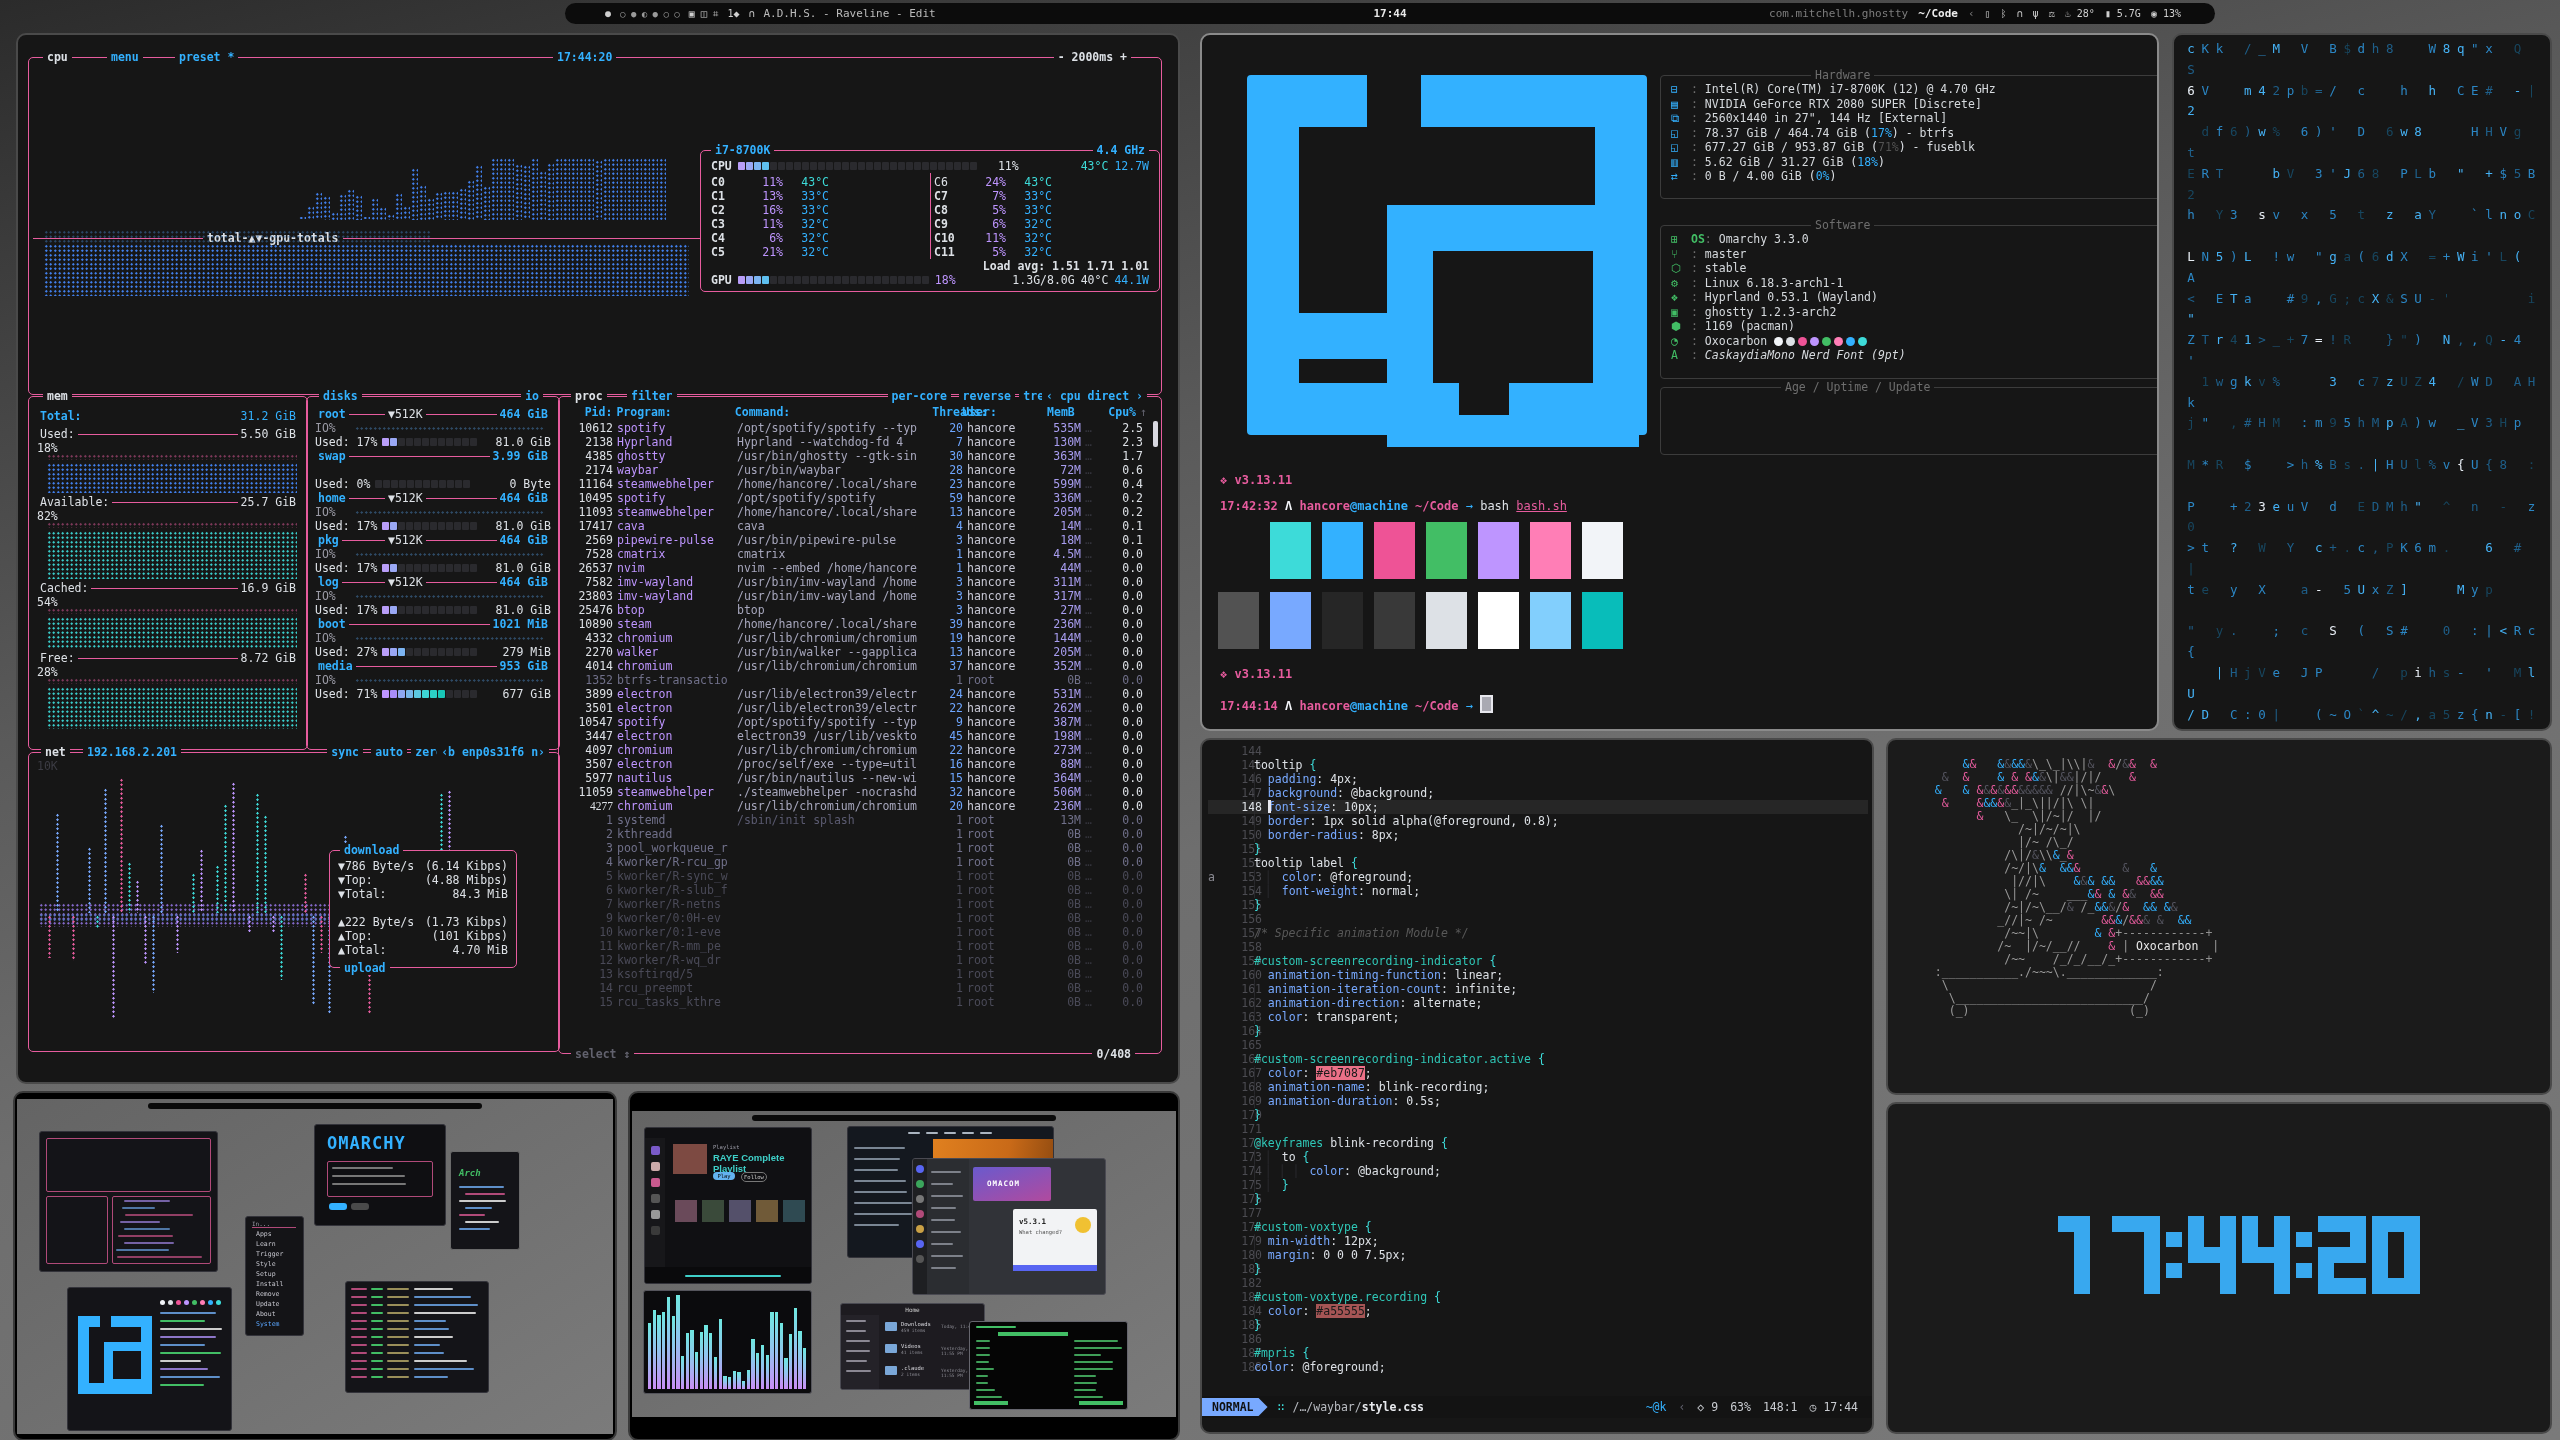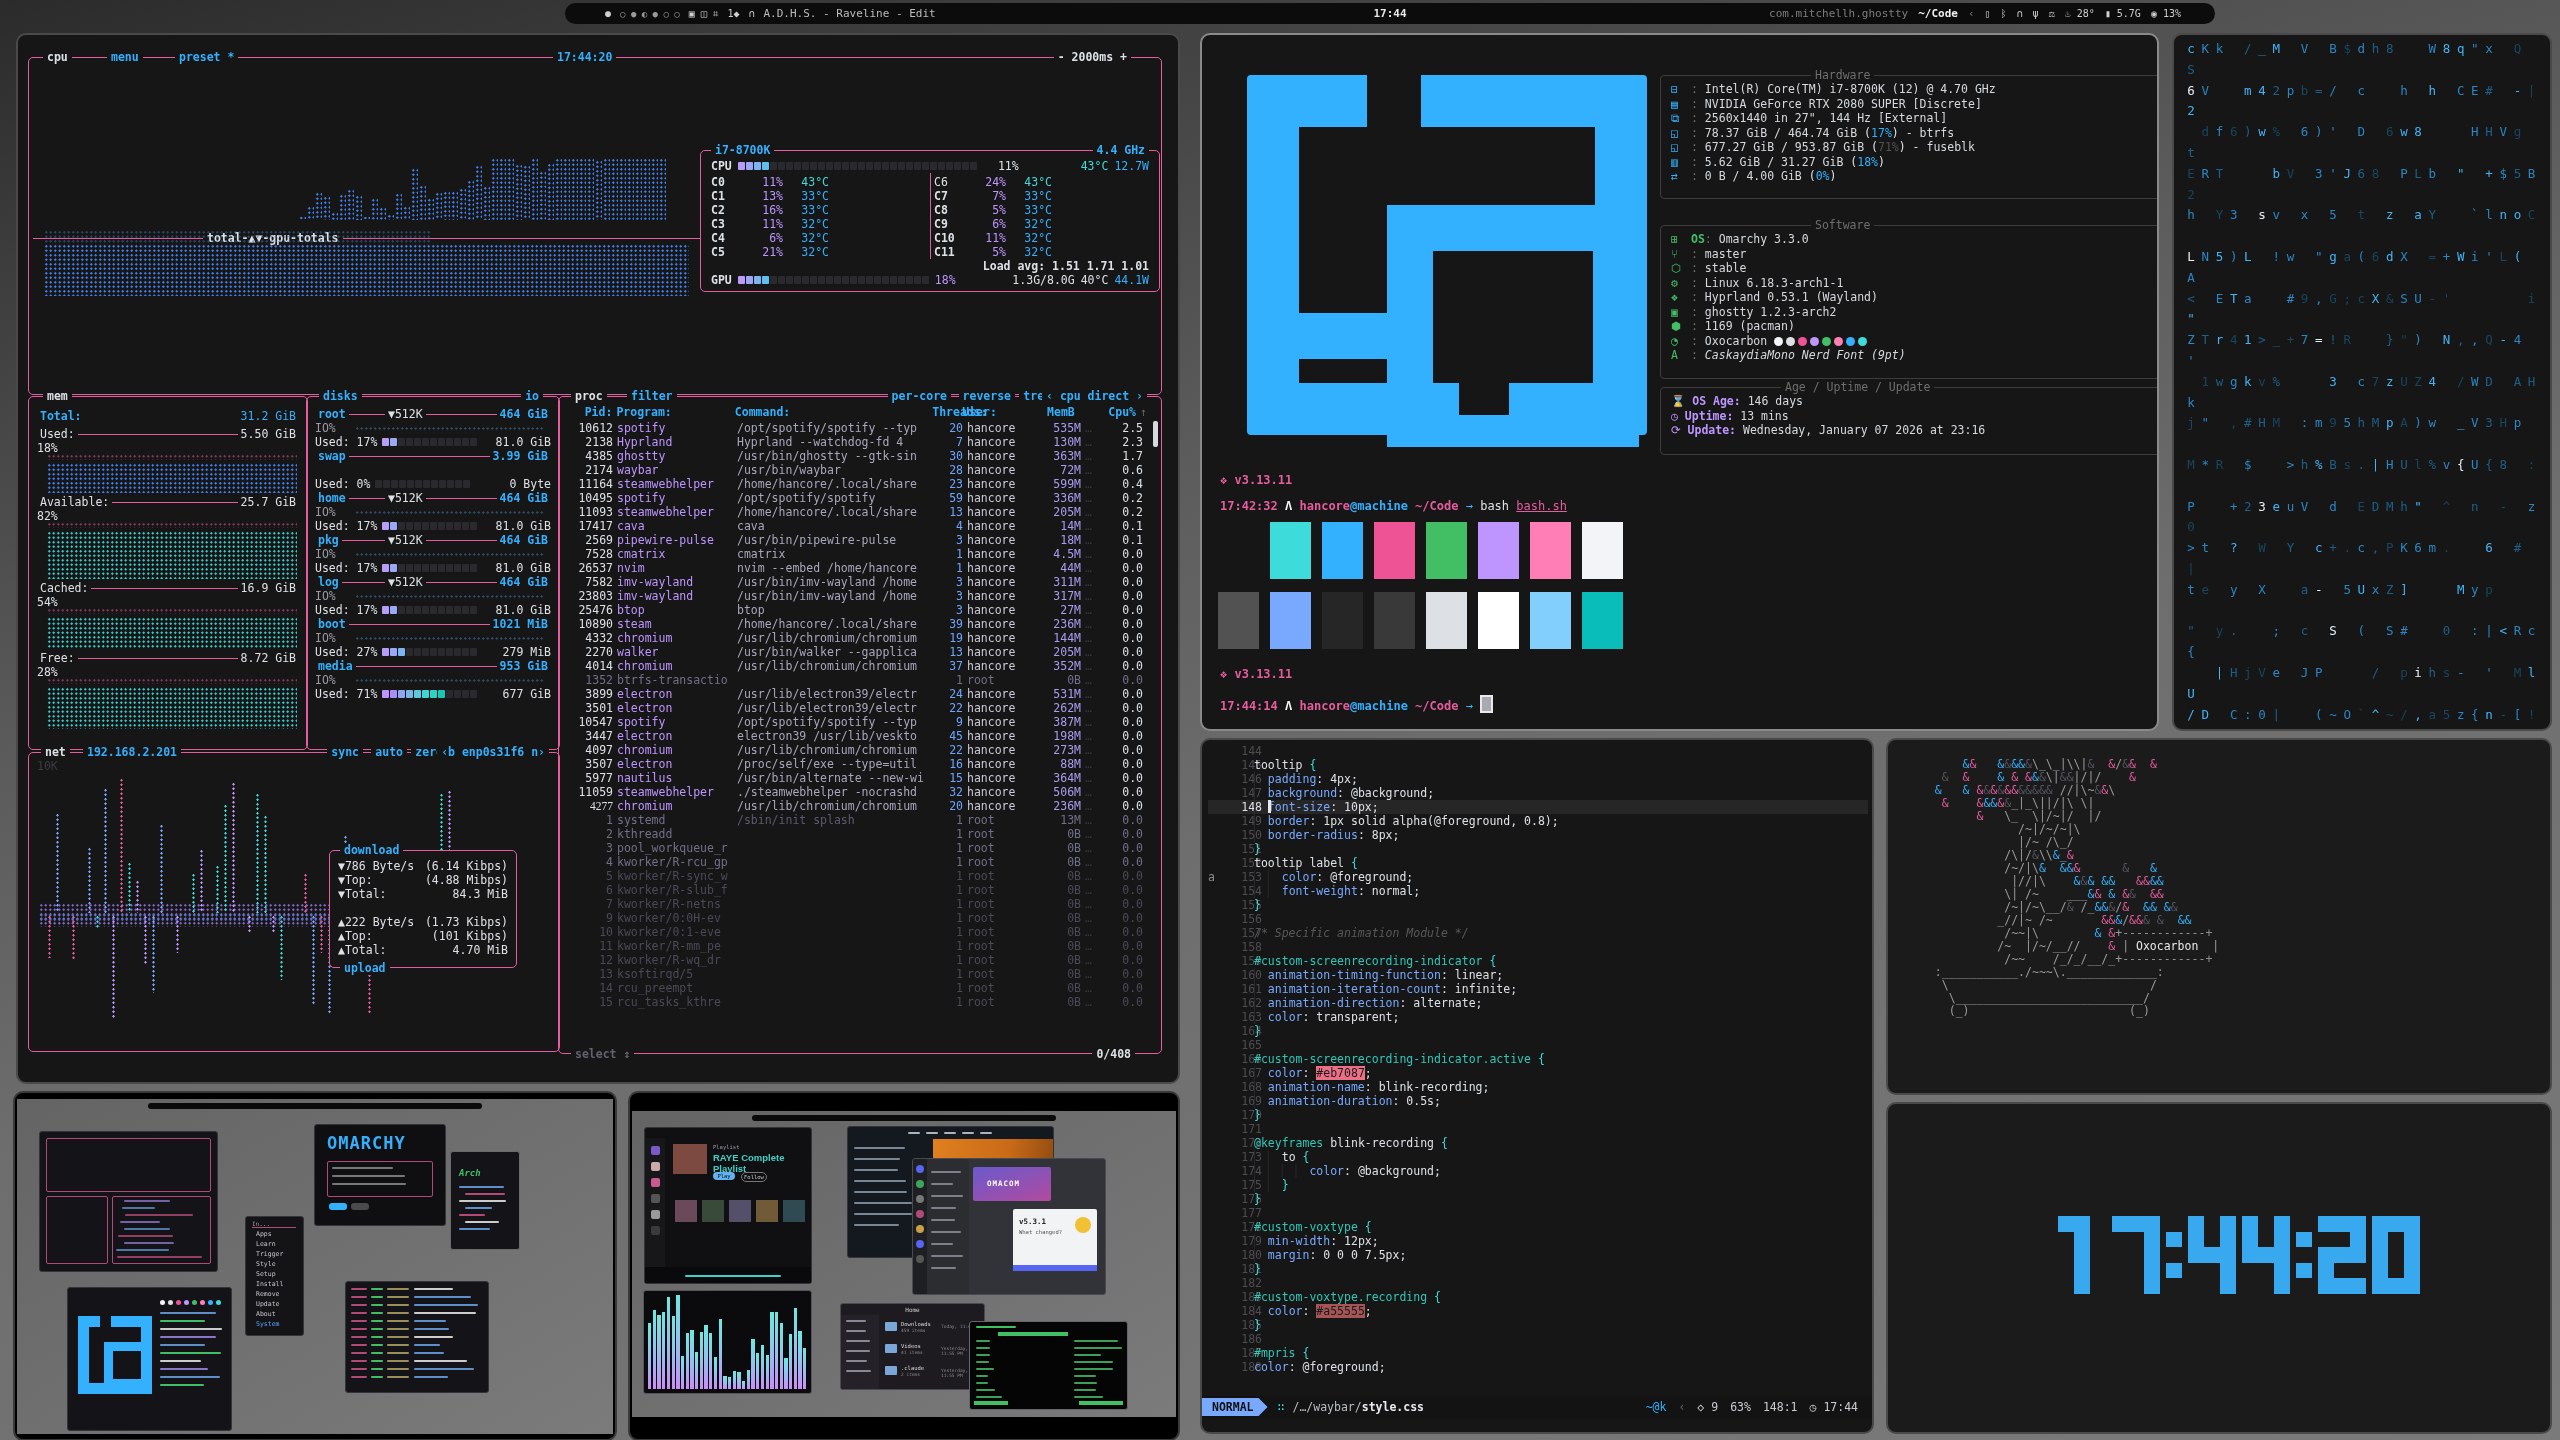--- a/index.html
+++ b/index.html
@@ -1101,11 +1101,6 @@
     </div>
     <div class="ffbox" id="ff-age" style="left:458px;top:352px;width:482px;height:56px;">
       <span class="tag" style="left:120px">Age / Uptime / Update</span>
-      <div id="age-rows">
-          <div class="ffrow"><span style="color: rgb(190, 149, 255);">⌛ </span><span style="color: rgb(190, 149, 255); font-weight: bold;">OS Age:</span><span style="color: rgb(214, 218, 222);"> 146 days</span></div>
-          <div class="ffrow"><span style="color: rgb(190, 149, 255);">◷ </span><span style="color: rgb(190, 149, 255); font-weight: bold;">Uptime:</span><span style="color: rgb(214, 218, 222);"> 13 mins</span></div>
-          <div class="ffrow"><span style="color: rgb(190, 149, 255);">⟳ </span><span style="color: rgb(190, 149, 255); font-weight: bold;">Update:</span><span style="color: rgb(214, 218, 222);"> Wednesday, January 07 2026 at 23:16</span></div>
-        </div>
     </div>
 
     <div class="tline" style="left:18px;top:438px;">

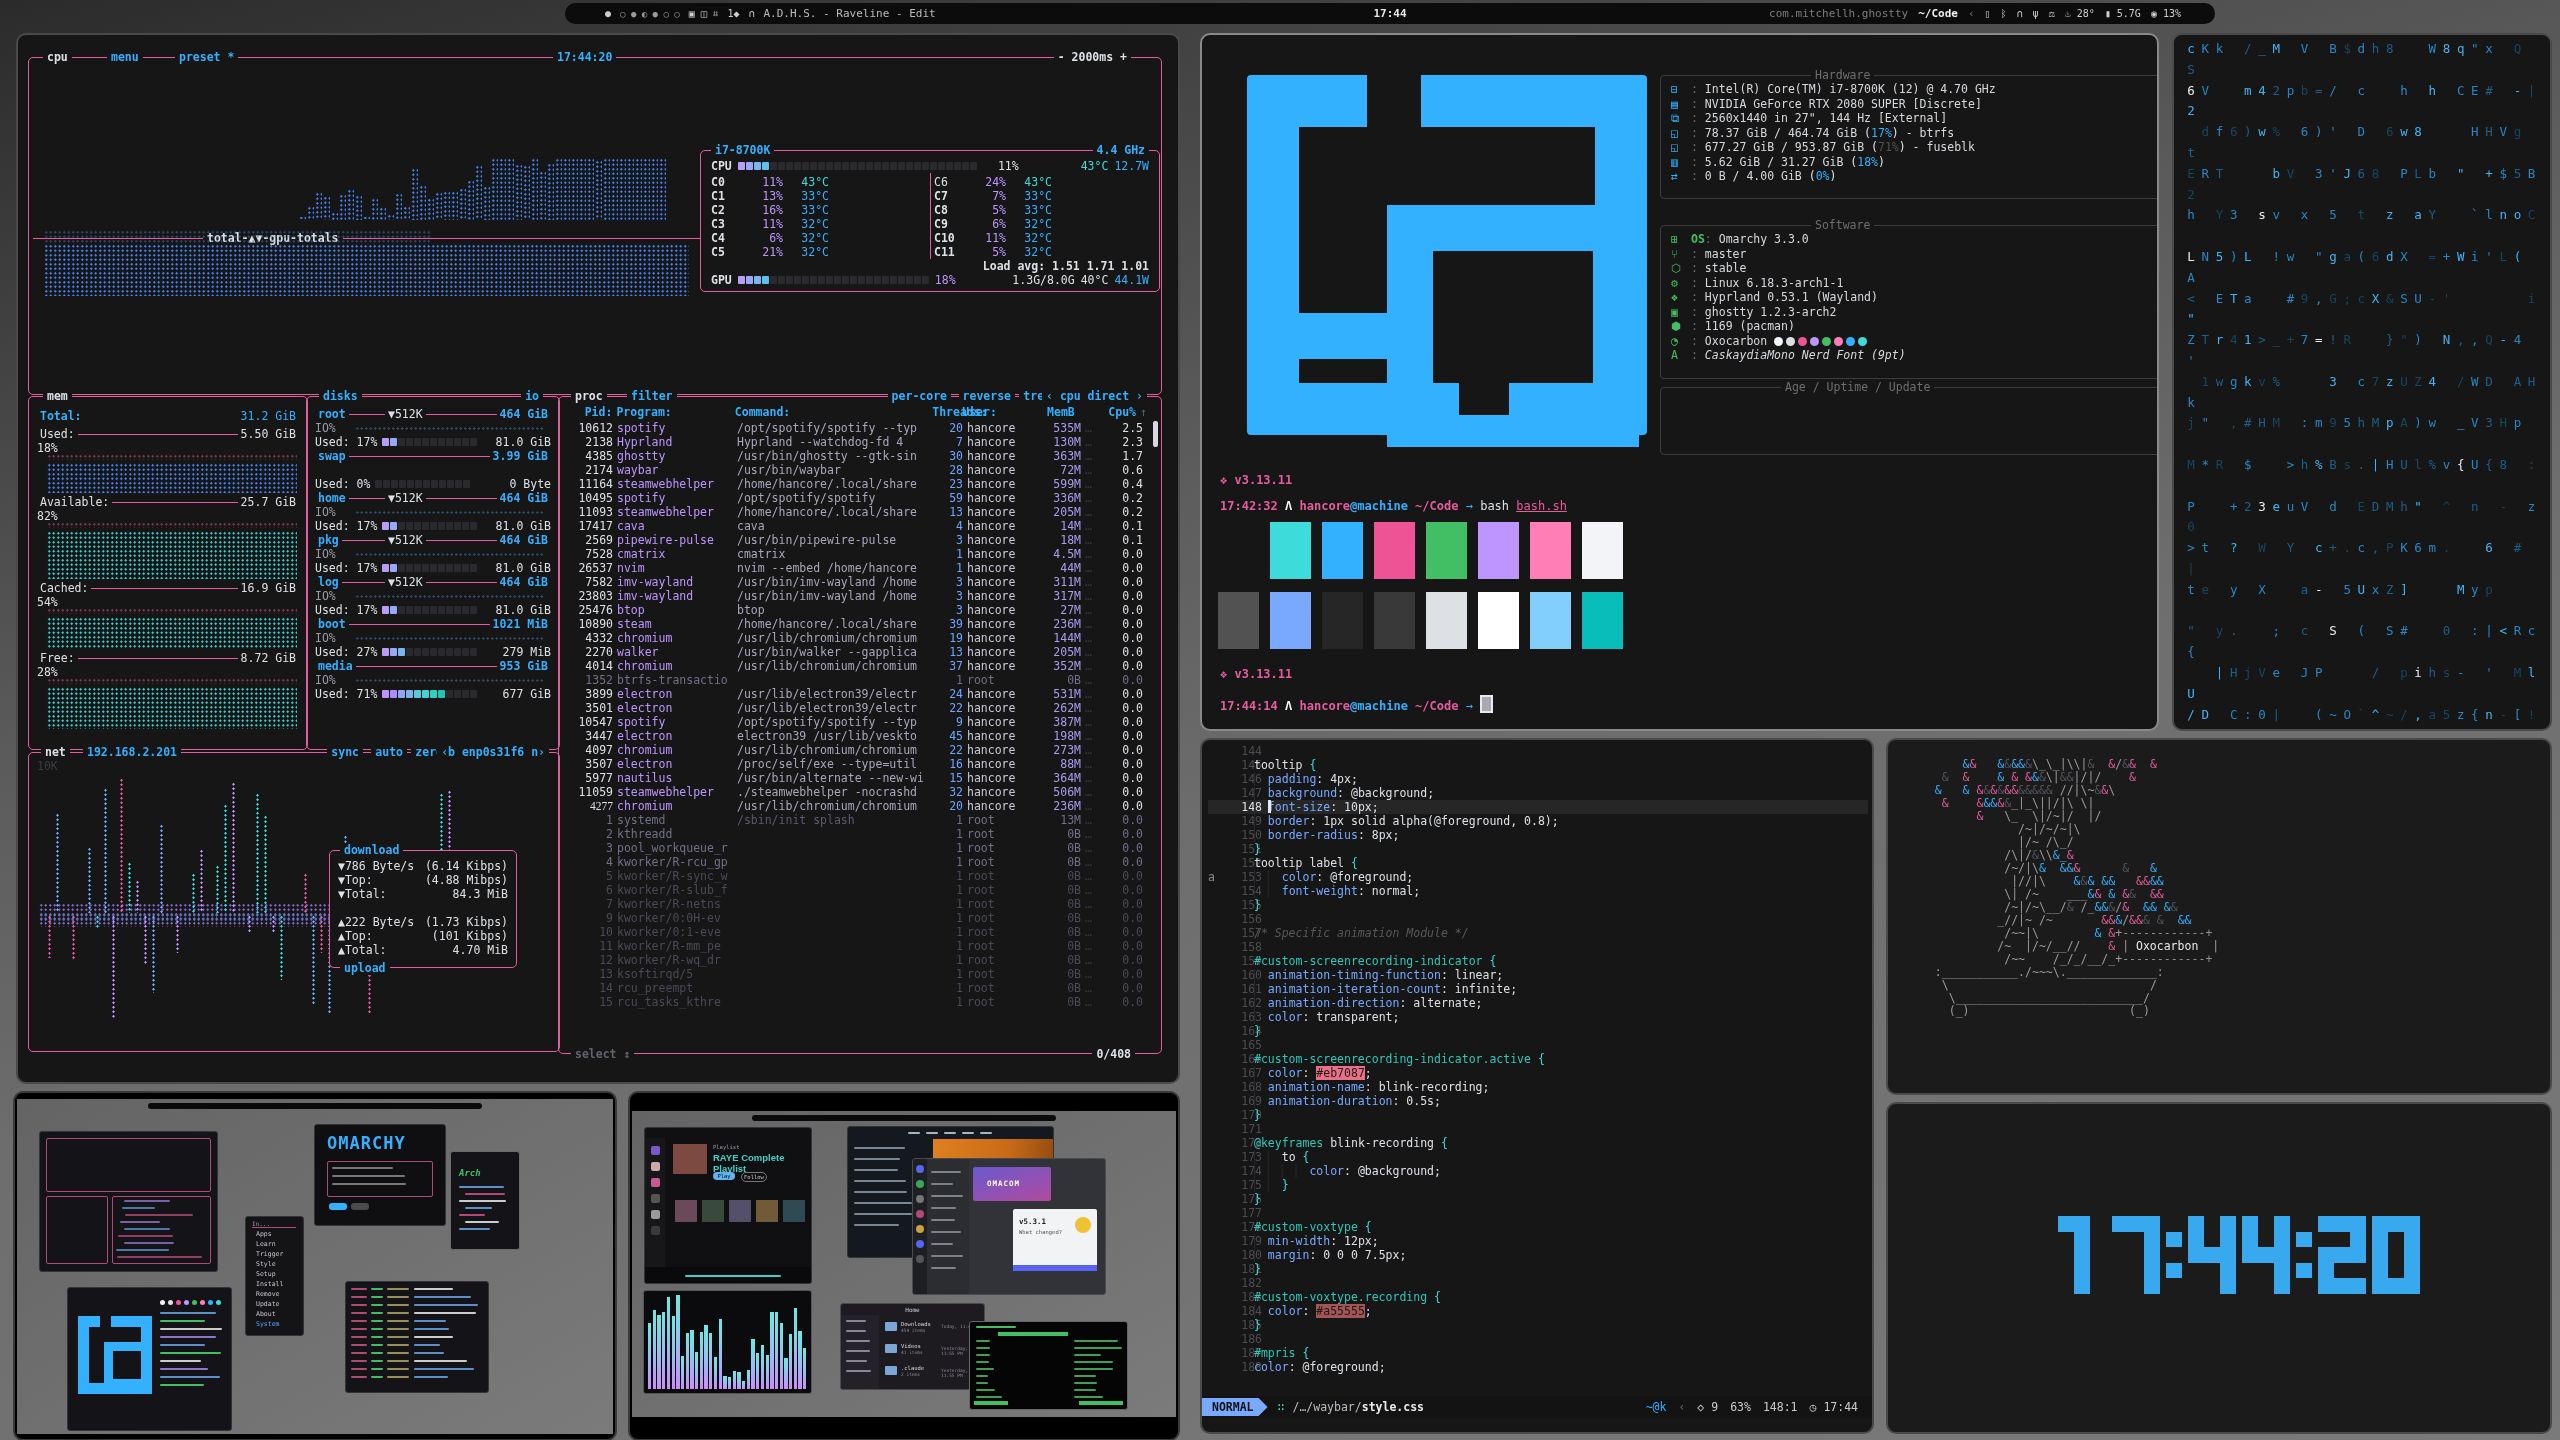--- a/index.html
+++ b/index.html
@@ -791,7 +791,7 @@
           <div class="prow">
             <span class="c0" style="color: rgb(221, 225, 230);">5977</span>
             <span class="c1" style="color: rgb(190, 149, 255);">nautilus</span>
-            <span class="c2" style="color: rgb(167, 167, 189);">/usr/bin/alternate --new-wi</span>
+            <span class="c2" style="color: rgb(167, 167, 189);">/usr/bin/nautilus --new-wi</span>
             <span class="c3" style="color: rgb(110, 166, 255);">15</span>
             <span class="c4" style="color: rgb(201, 201, 214);">hancore</span>
             <span class="c5" style="color: rgb(168, 157, 240);">364M</span>

